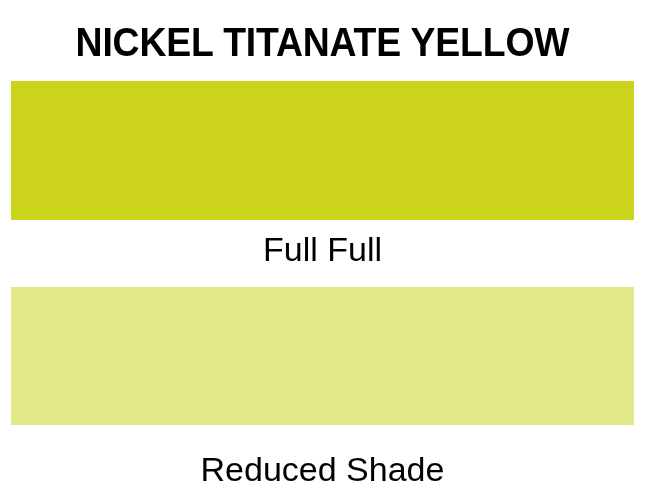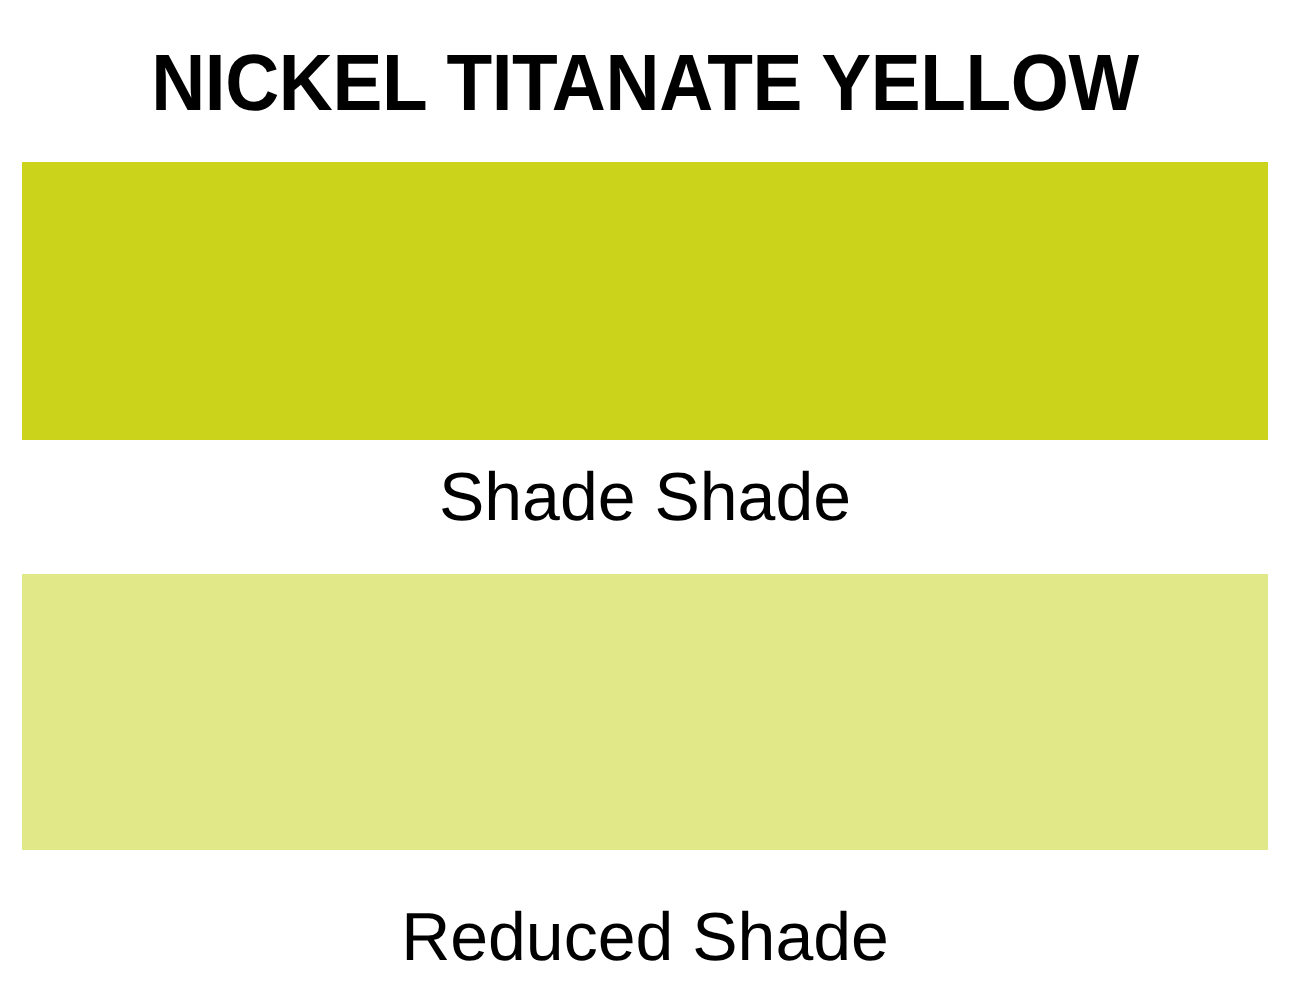--- a/index.html
+++ b/index.html
@@ -75,7 +75,7 @@
 
   <div class="swatch swatch-full" style="background-color: rgb(203, 212, 26);"></div>
 
-  <div class="shade-label label-full">Shade Shade</div>
+  <div class="shade-label label-full">Full Full</div>
 
   <div class="swatch swatch-reduced" style="background-color: rgb(224, 232, 136);"></div>
 

